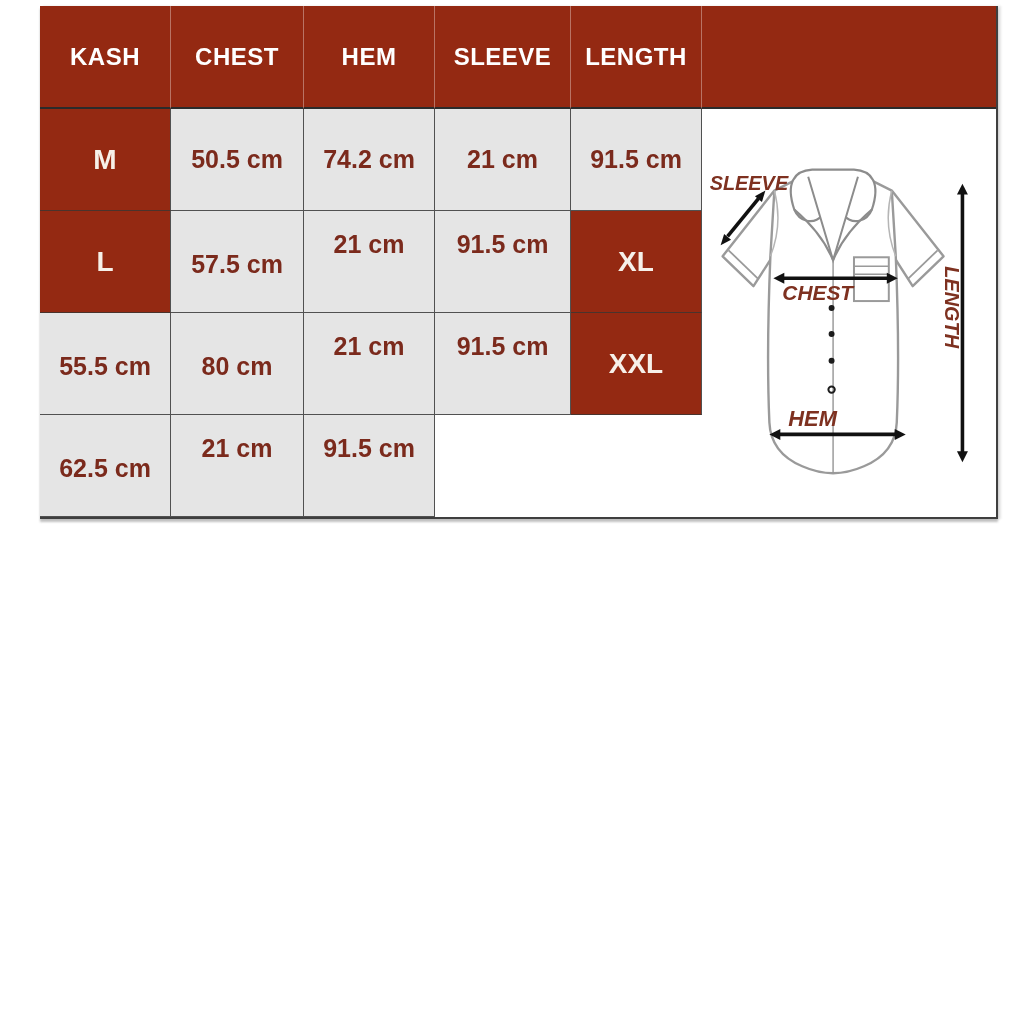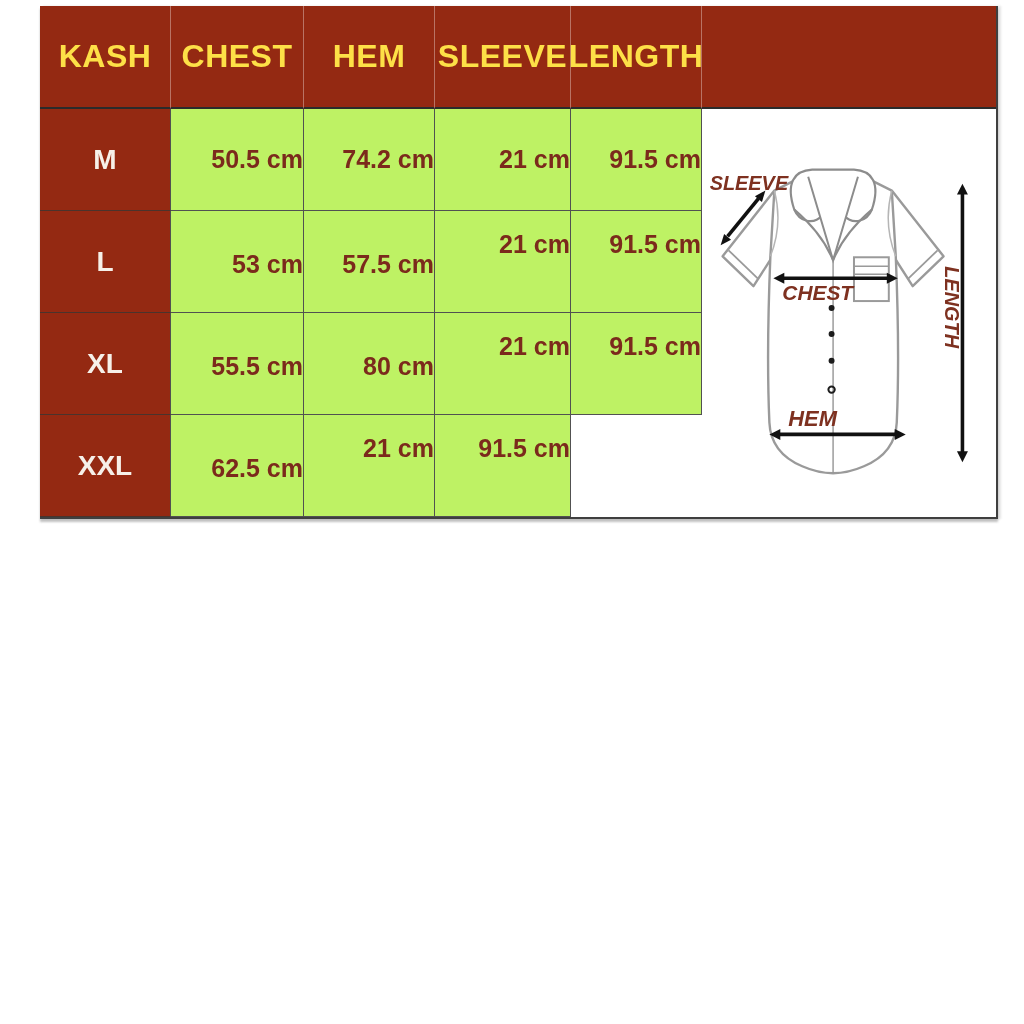--- a/index.html
+++ b/index.html
@@ -20,7 +20,7 @@
   }
   .th{
     background:var(--red);
-    color:#fde047;font-weight:bold;font-size:32px;letter-spacing:.5px;
+    color:#ffffff;font-weight:bold;font-size:24px;letter-spacing:.5px;
     display:flex;align-items:center;justify-content:center;
     border-bottom:2px solid #2b2b2b;
   }

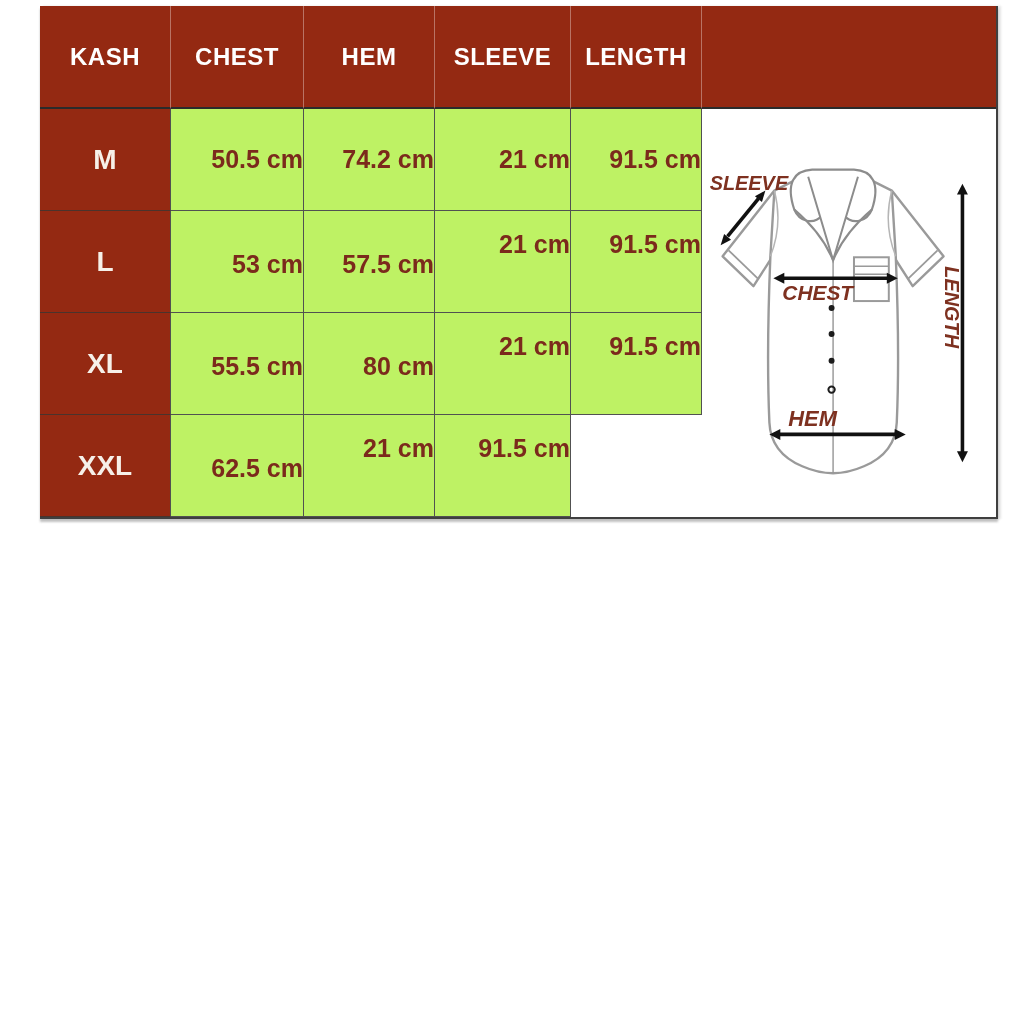--- a/index.html
+++ b/index.html
@@ -33,8 +33,8 @@
     border-bottom:1.5px solid #4a332c;
   }
   .data-cell{
-    background:#bef264;color:#7B2A1C;font-weight:bold;font-size:25px;
-    display:flex;align-items:center;justify-content:flex-end;
+    background:#e5e5e5;color:#7B2A1C;font-weight:bold;font-size:25px;
+    display:flex;align-items:center;justify-content:center;
     border-right:1.5px solid #515151;
     border-bottom:1.5px solid #515151;
   }

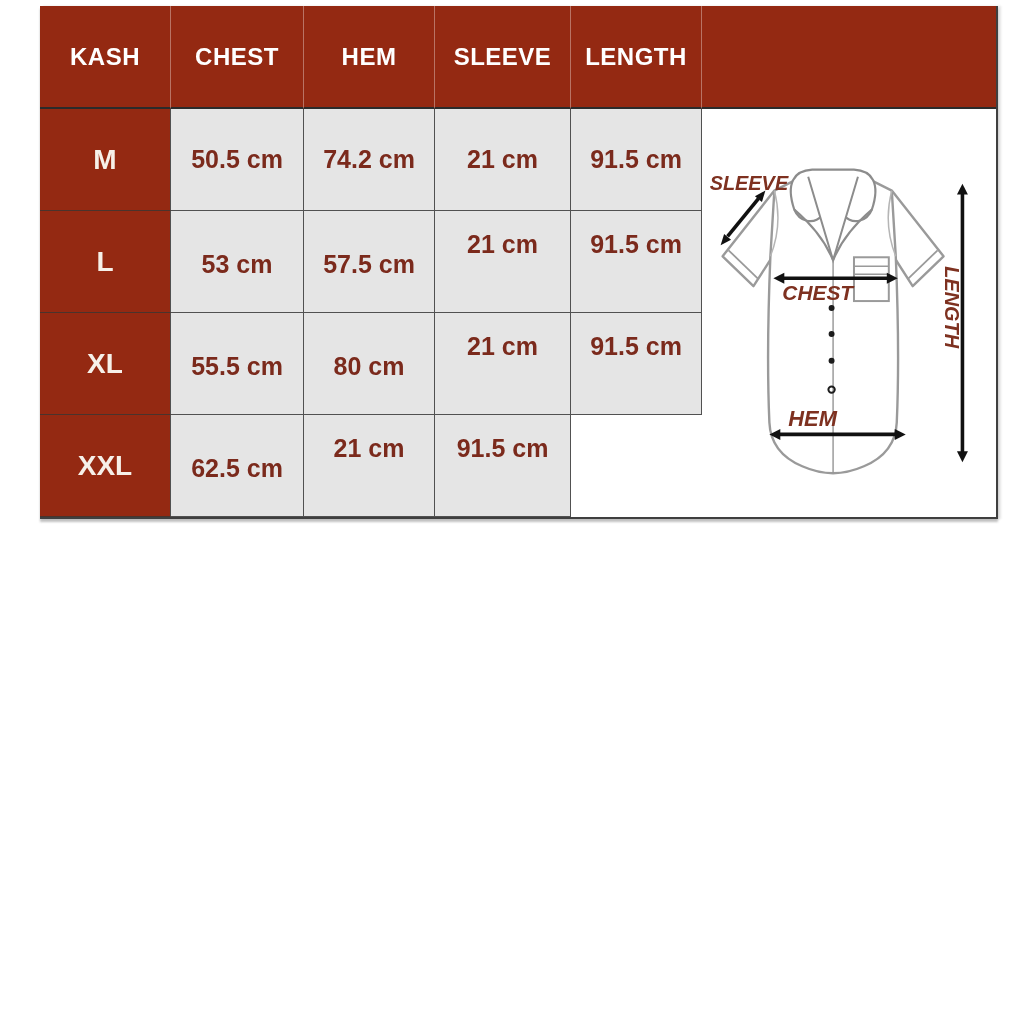--- a/index.html
+++ b/index.html
@@ -74,9 +74,6 @@
       </div>
 
     <div class="size-cell">L</div>
-    <div class="data-cell dn">
-        <span>53 cm</span>
-      </div>
     <div class="data-cell dn">
         <span>57.5 cm</span>
       </div>

